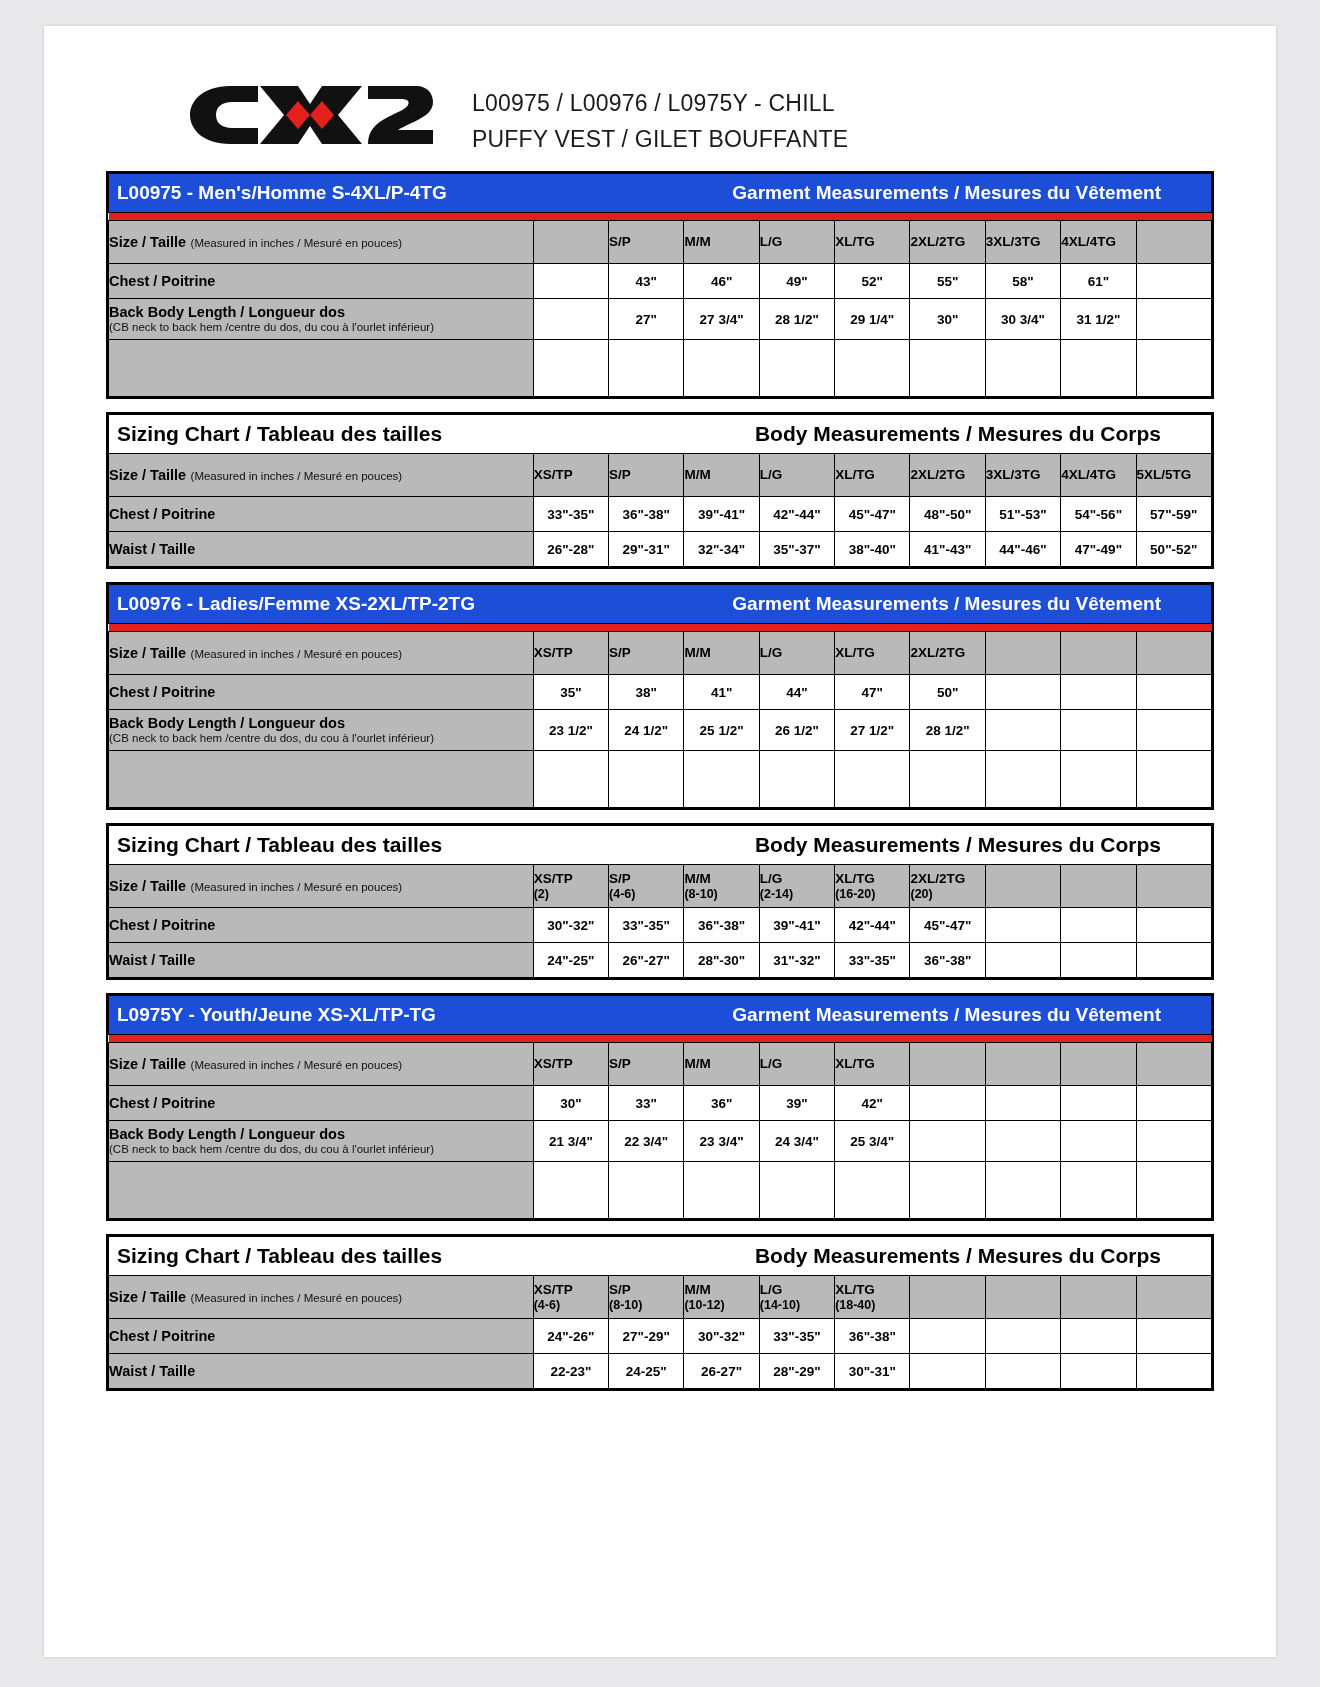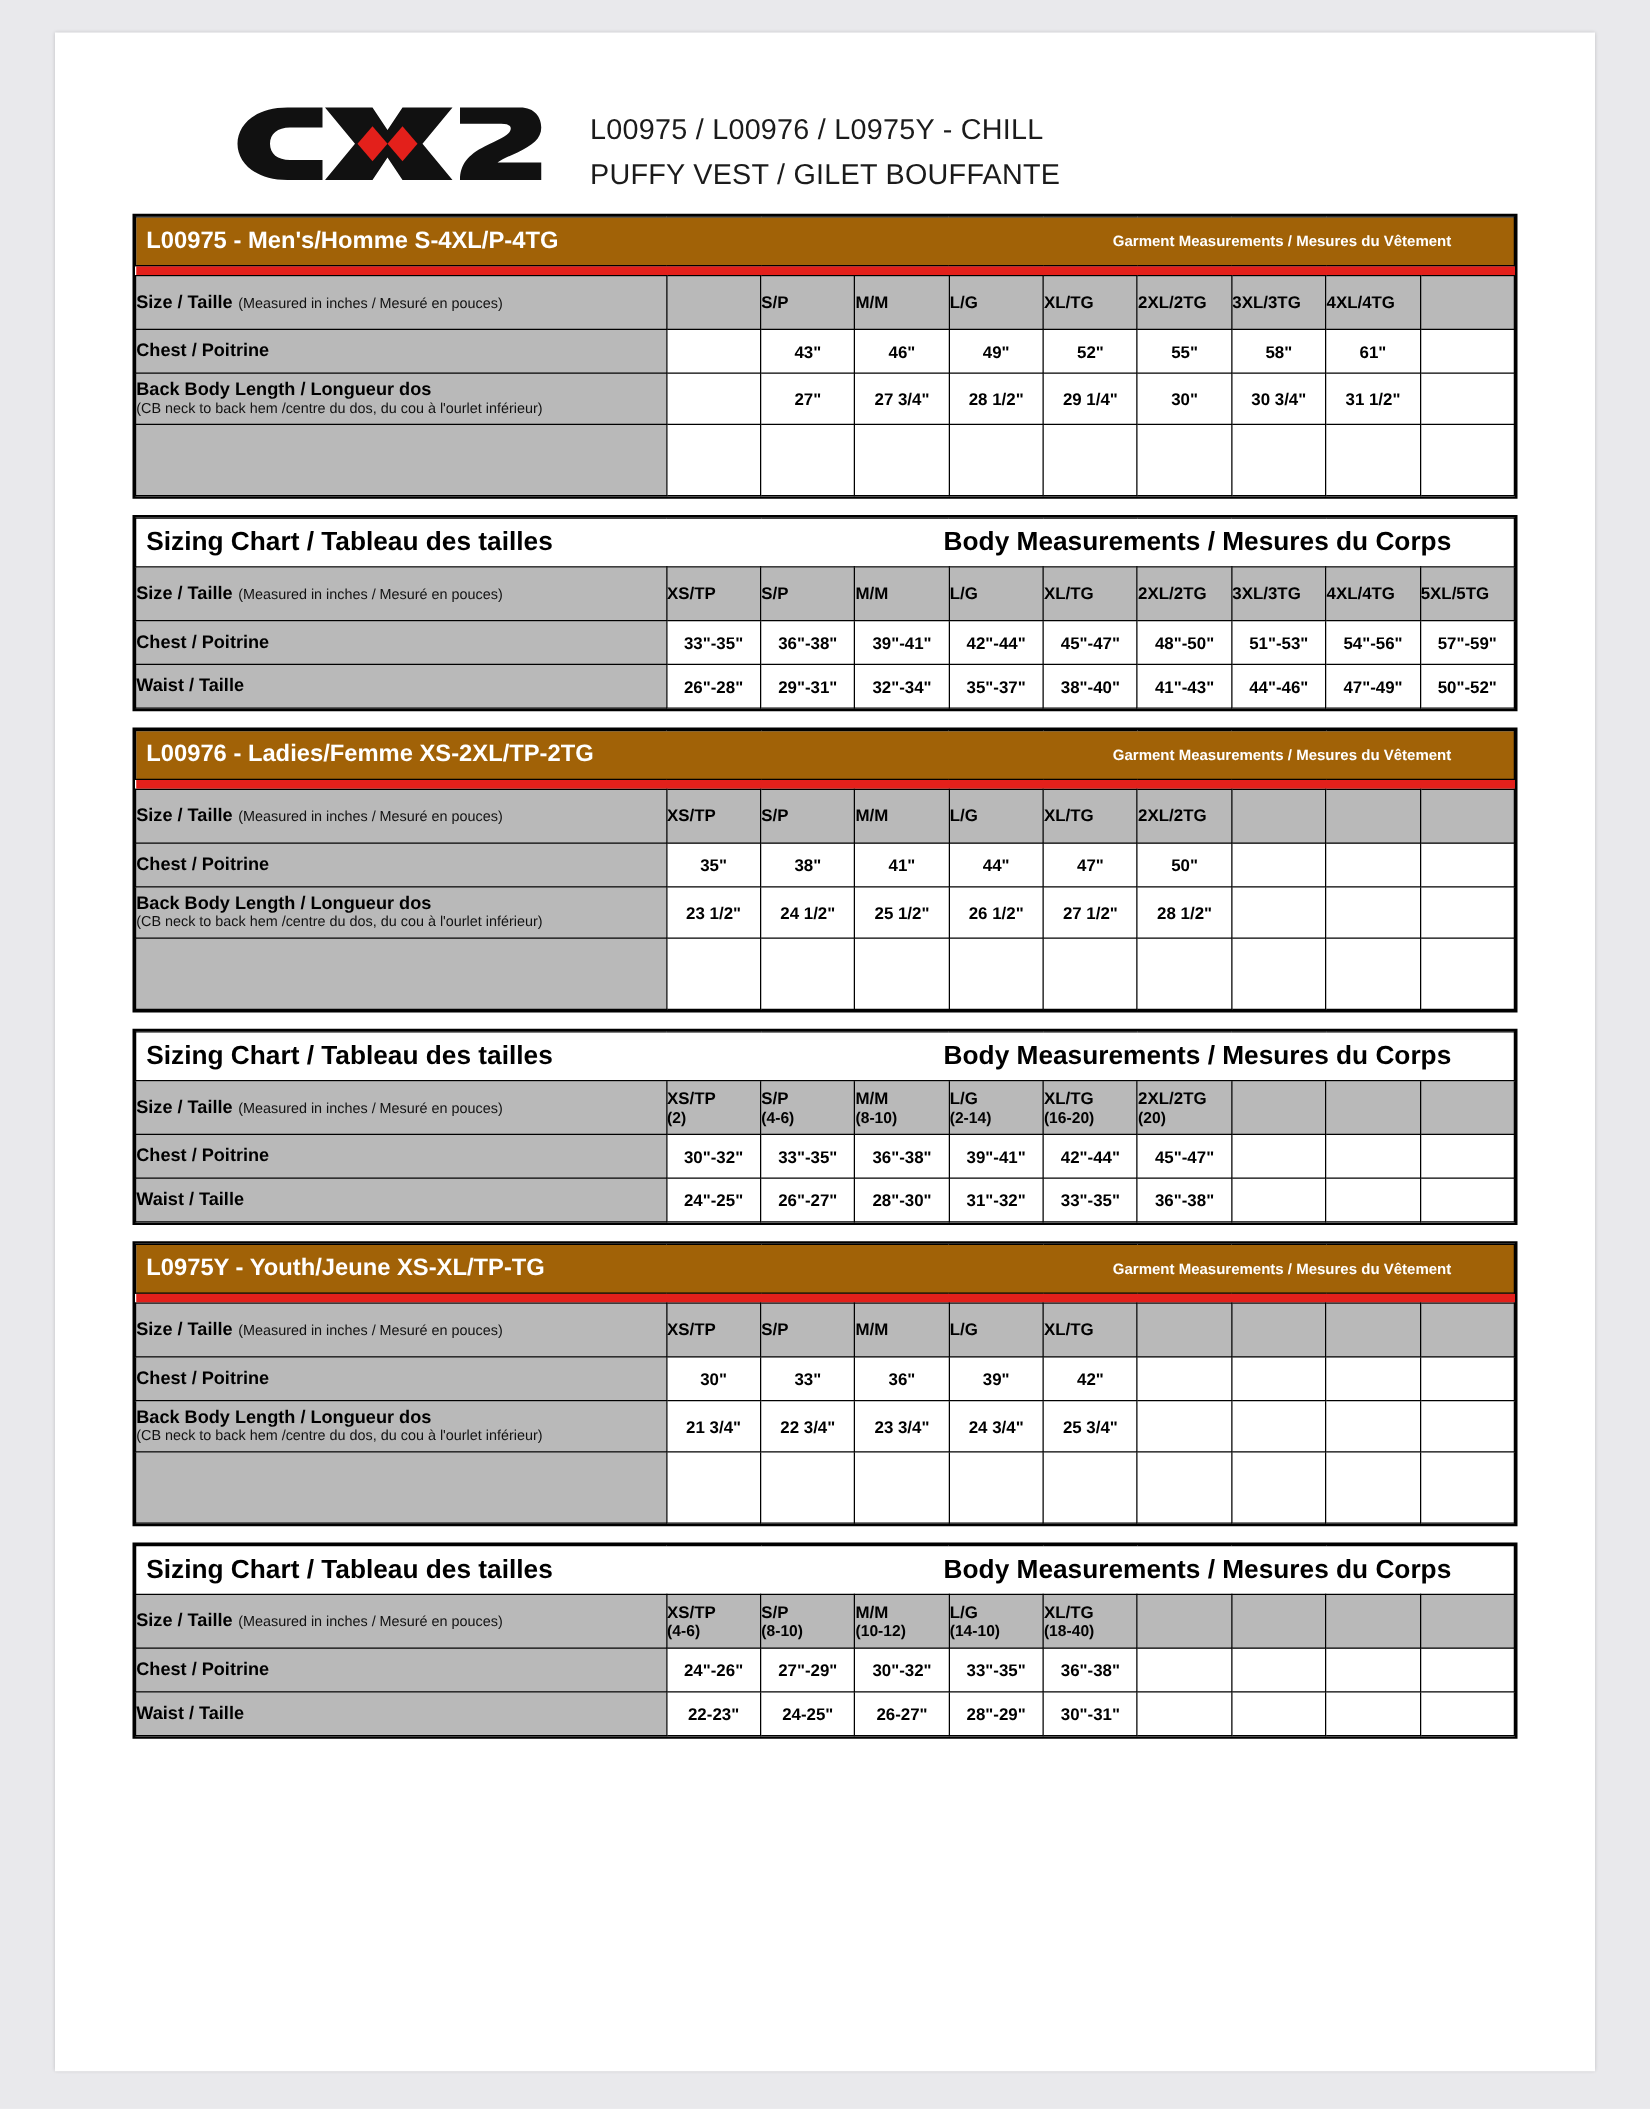--- a/index.html
+++ b/index.html
@@ -70,7 +70,7 @@
     border: none;
   }
   .banner-black {
-    background: #a16207;
+    background: #1d4ed8;
     color: #fff;
   }
   .banner-inner {

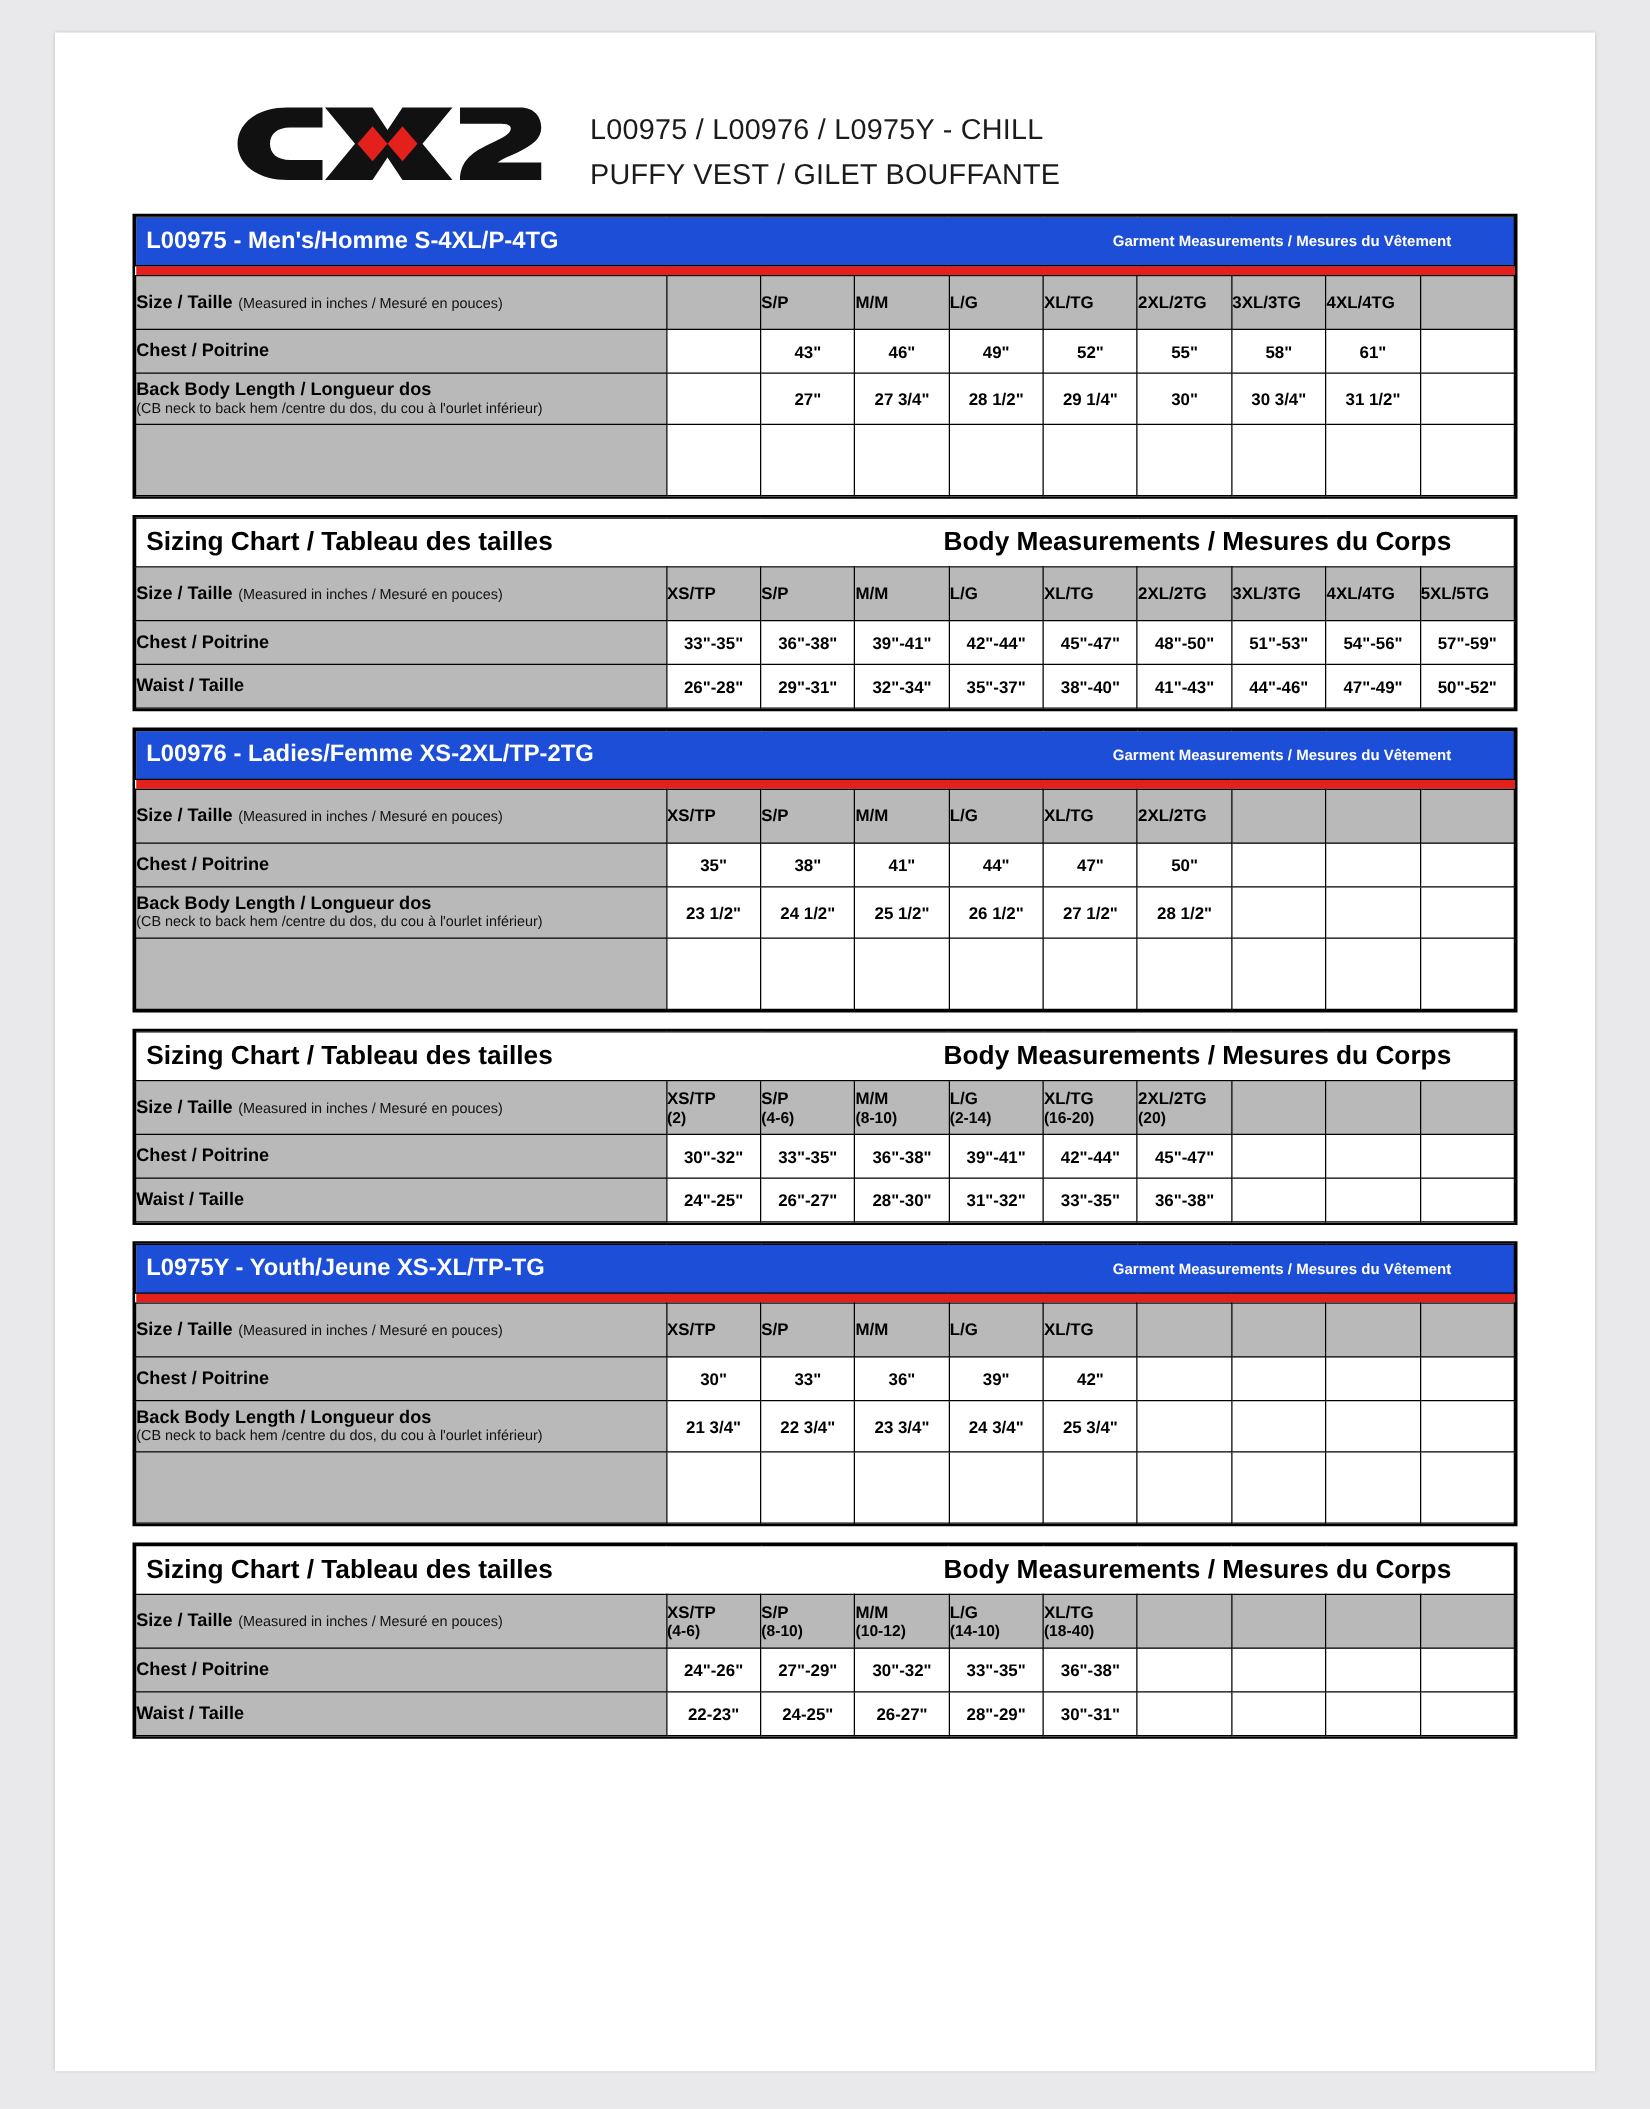--- a/index.html
+++ b/index.html
@@ -85,7 +85,7 @@
     white-space: nowrap;
   }
   .banner-right {
-    font-size: 12px;
+    font-size: 19px;
     font-weight: bold;
     margin-left: auto;
     margin-right: 42px;

